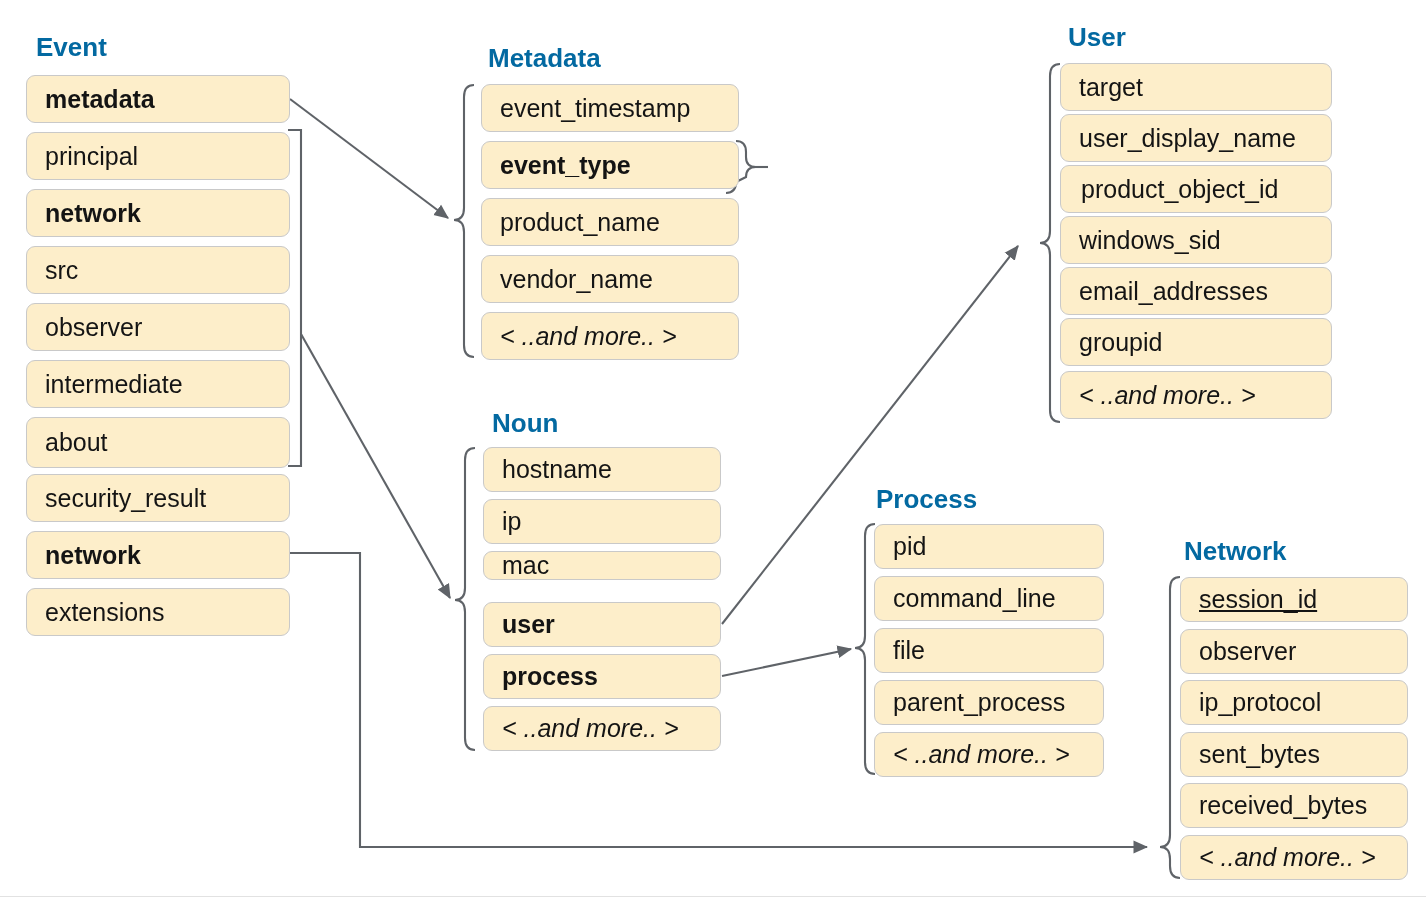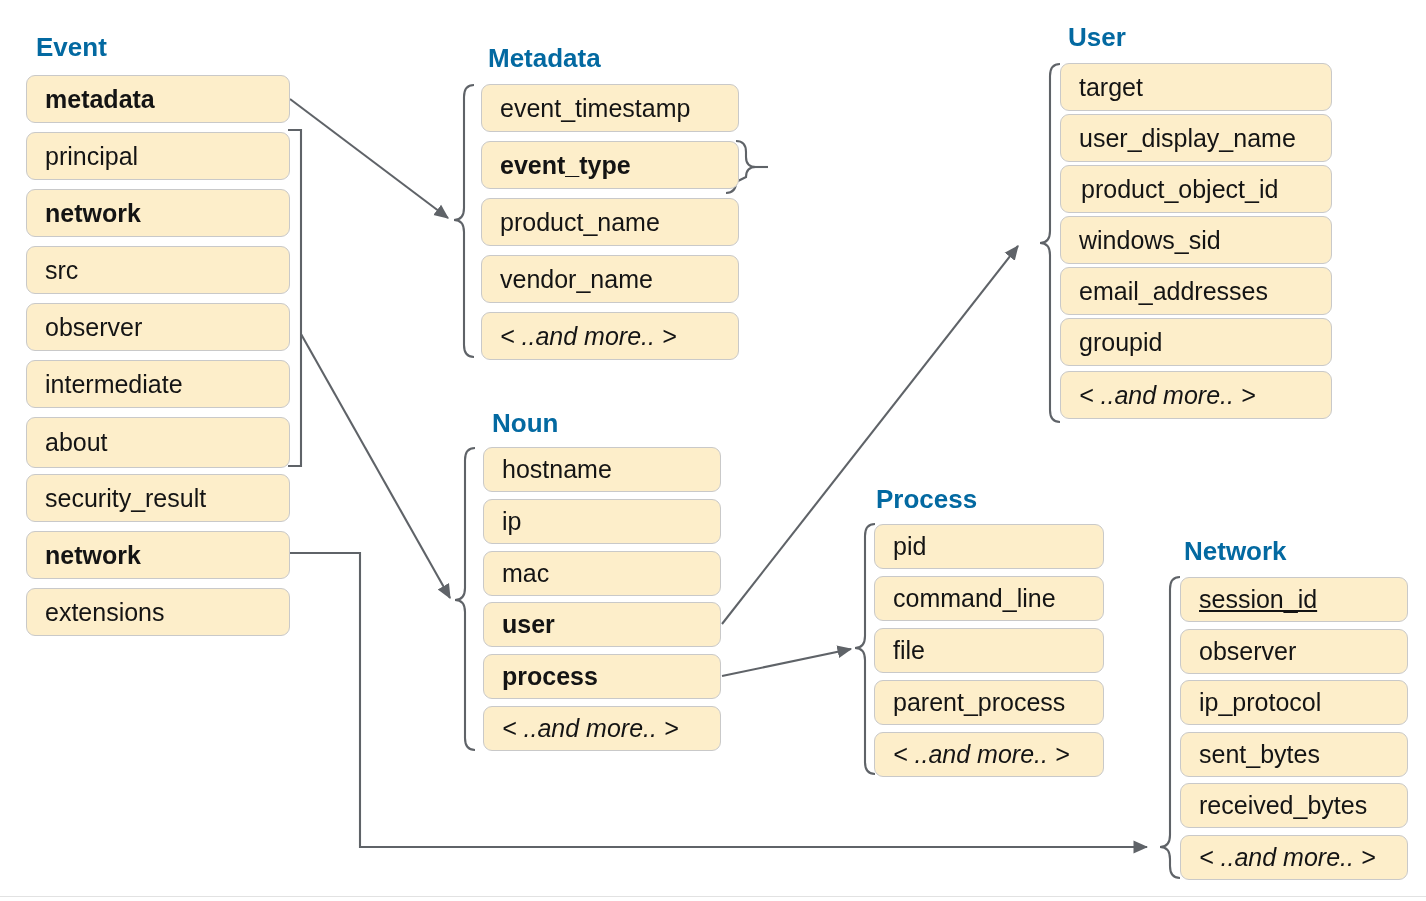--- a/index.html
+++ b/index.html
@@ -150,7 +150,7 @@
     <div class="group-title" style="left:492px; top:408px;">Noun</div>
     <div class="field" style="left:483px; top:447px; width:238px; height:45px;">hostname</div>
     <div class="field" style="left:483px; top:499px; width:238px; height:45px;">ip</div>
-    <div class="field" style="left:483px; top:551px; width:238px; height:45px;">mac</div>
+    <div class="field" style="left:483px; top:551px; width:238px; height:29px;">mac</div>
     <div class="field bold" style="left:483px; top:602px; width:238px; height:45px;">user</div>
     <div class="field bold" style="left:483px; top:654px; width:238px; height:45px;">process</div>
     <div class="field more" style="left:483px; top:706px; width:238px; height:45px;">&lt; ..and more.. &gt;</div>

